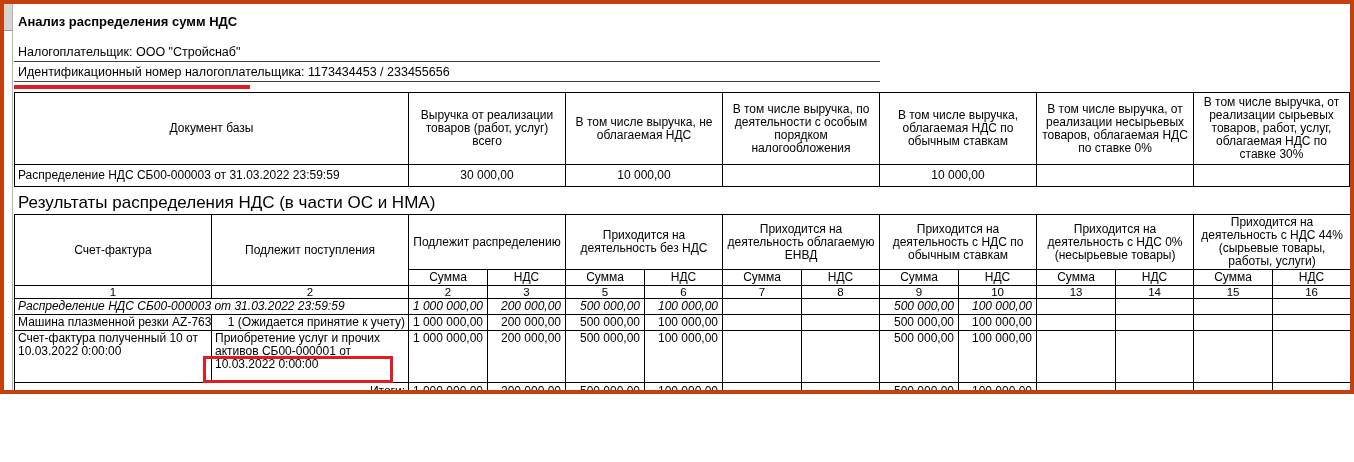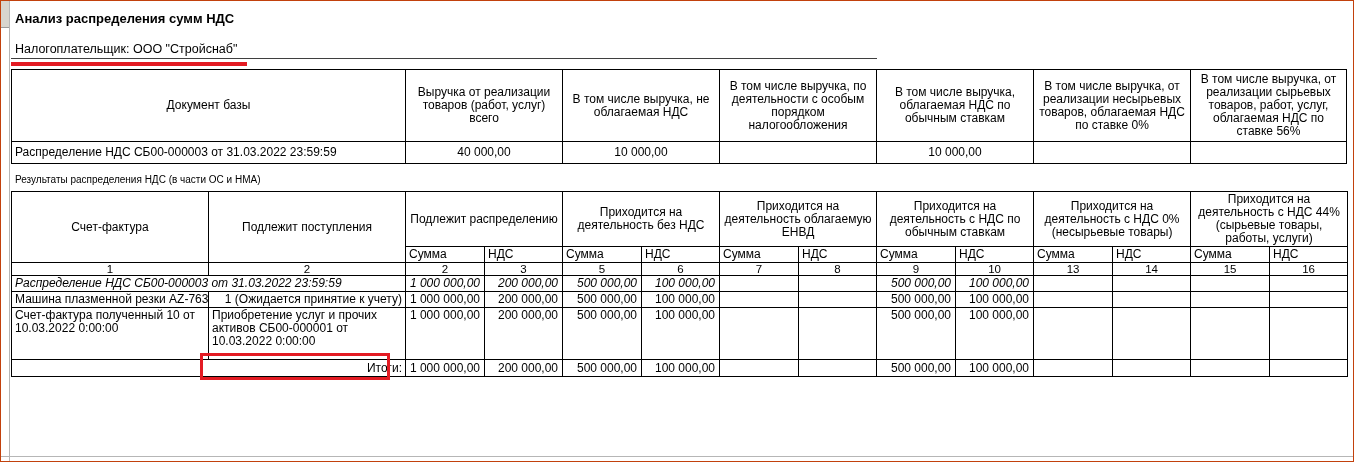--- a/index.html
+++ b/index.html
@@ -6,9 +6,9 @@
   body { margin: 0; background: #fff; }
   .page {
     position: relative;
-    width: 1354px; height: 462px;
+    width: 1354px; height: 394px;
     background: #fff;
-    border: 1px solid #c2410c;
+    border: 4px solid #c2410c;
     font-family: "Liberation Sans", sans-serif;
     color: #000;
     overflow: hidden;

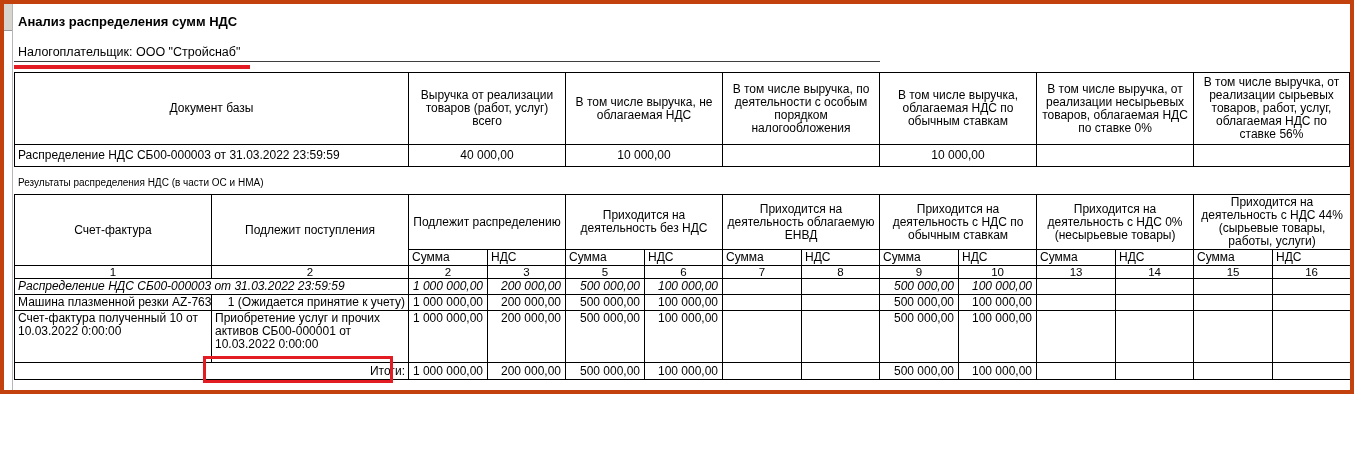--- a/index.html
+++ b/index.html
@@ -77,6 +77,7 @@
   <div class="title">Анализ распределения сумм НДС</div>
 
   <div class="info-line first">Налогоплательщик:  ООО "Стройснаб"</div>
+  <div class="info-line">Идентификационный номер налогоплательщика:  1173434453 / 233455656</div>
 
   <div class="red-bar"></div>
 

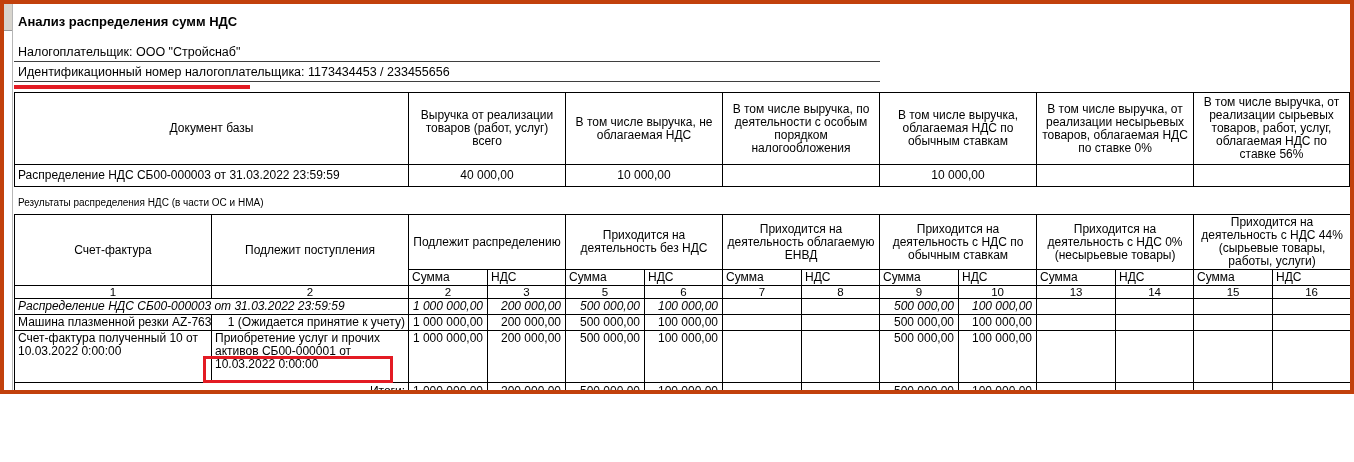--- a/index.html
+++ b/index.html
@@ -99,7 +99,7 @@
       <td>В том числе выручка, по деятельности с особым порядком налогообложения</td>
       <td>В том числе выручка, облагаемая НДС по обычным ставкам</td>
       <td>В том числе выручка, от реализации несырьевых товаров, облагаемая НДС по ставке 0%</td>
-      <td>В том числе выручка, от реализации сырьевых товаров, работ, услуг, облагаемая НДС по ставке 56%</td>
+      <td>В том числе выручка, от реализации сырьевых товаров, работ, услуг, облагаемая НДС по ставке 30%</td>
     </tr>
     <tr class="t1-data">
       <td class="doc">Распределение НДС СБ00-000003 от 31.03.2022 23:59:59</td>

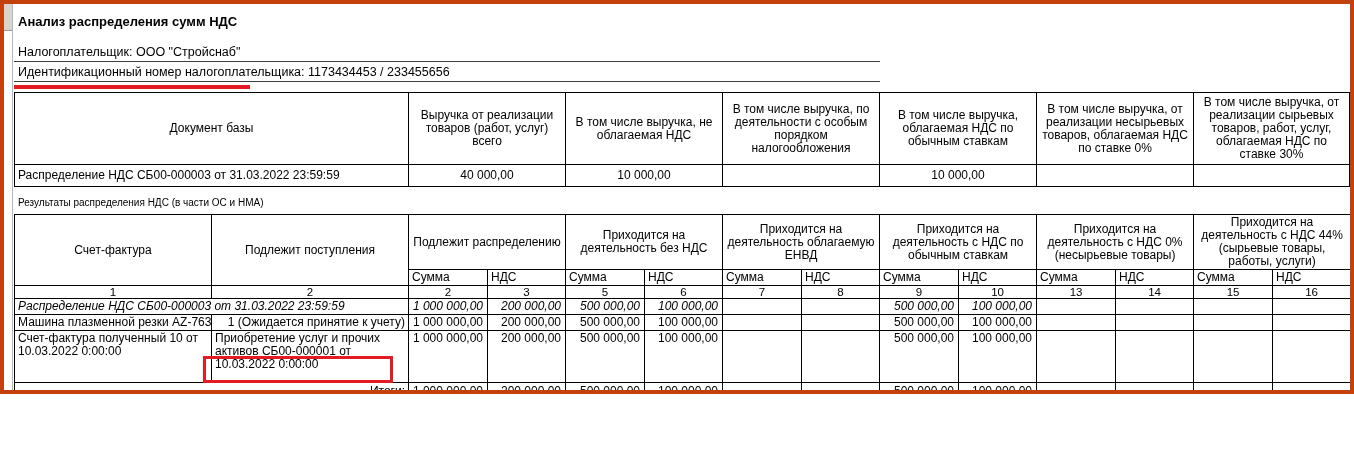--- a/index.html
+++ b/index.html
@@ -103,7 +103,7 @@
     </tr>
     <tr class="t1-data">
       <td class="doc">Распределение НДС СБ00-000003 от 31.03.2022 23:59:59</td>
-      <td>40 000,00</td>
+      <td>30 000,00</td>
       <td>10 000,00</td>
       <td></td>
       <td>10 000,00</td>

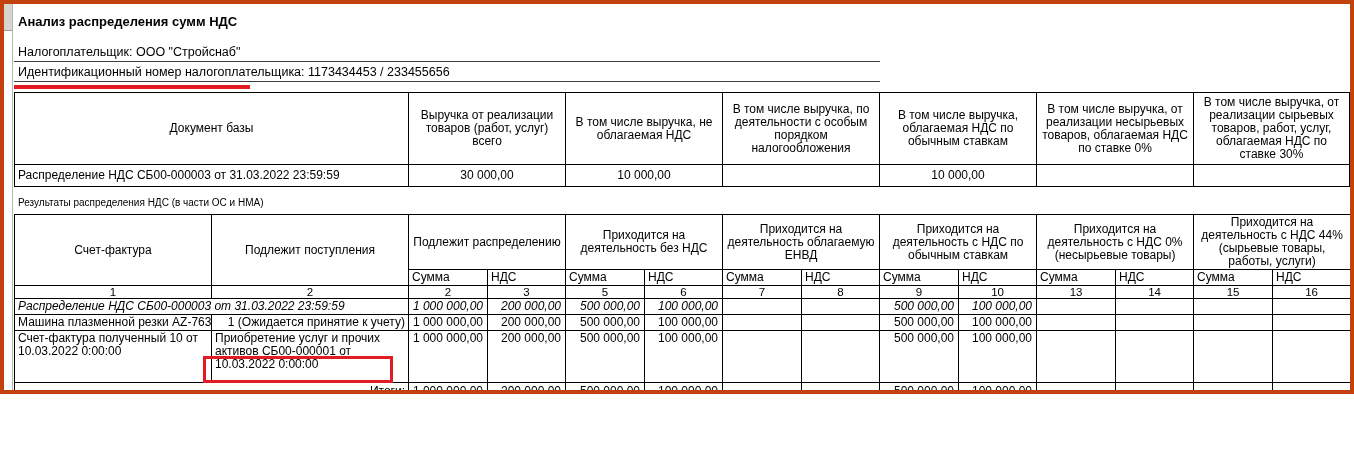--- a/index.html
+++ b/index.html
@@ -30,7 +30,7 @@
 
   .h1 { margin: 14px 0 0 14px; font-size: 13.5px; font-weight: bold; line-height: 16px; }
   .red-bar { margin: 3px 0 0 10px; width: 236px; height: 4px; background: #e31b23; }
-  .h2 { margin: 8px 0 0 14px; font-size: 10px; font-weight: normal; line-height: 16px; }
+  .h2 { margin: 8px 0 0 14px; font-size: 17px; font-weight: normal; line-height: 16px; }
 
   table { border-collapse: collapse; table-layout: fixed; margin: 3px 0 0 10px; width: 1335px; }
   td {

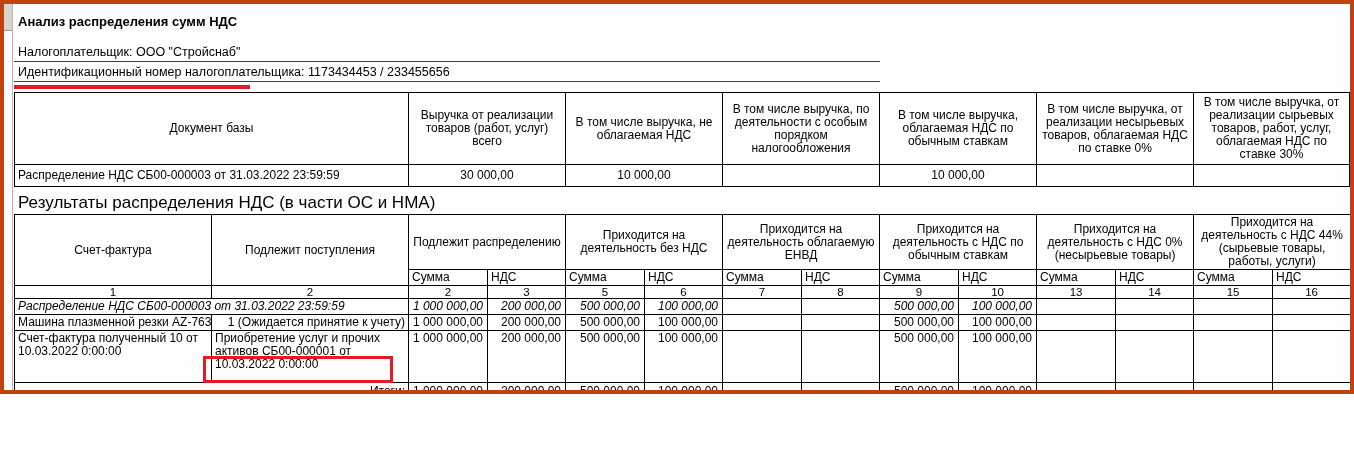--- a/index.html
+++ b/index.html
@@ -48,7 +48,7 @@
 
   
   .t2 .group-row td { height: 54px; text-align: center; }
-  .t2 .sub-row td   { height: 15px; }
+  .t2 .sub-row td   { height: 15px; text-align: center; }
   .t2 .num-row td   { height: 13px; text-align: center; font-size: 11.5px; line-height: 11px; padding: 0 2px; }
   .t2 td.num { text-align: right; white-space: nowrap; padding-right: 4px; }
   .t2 .row-a td { height: 14px; font-style: italic; white-space: nowrap; }

